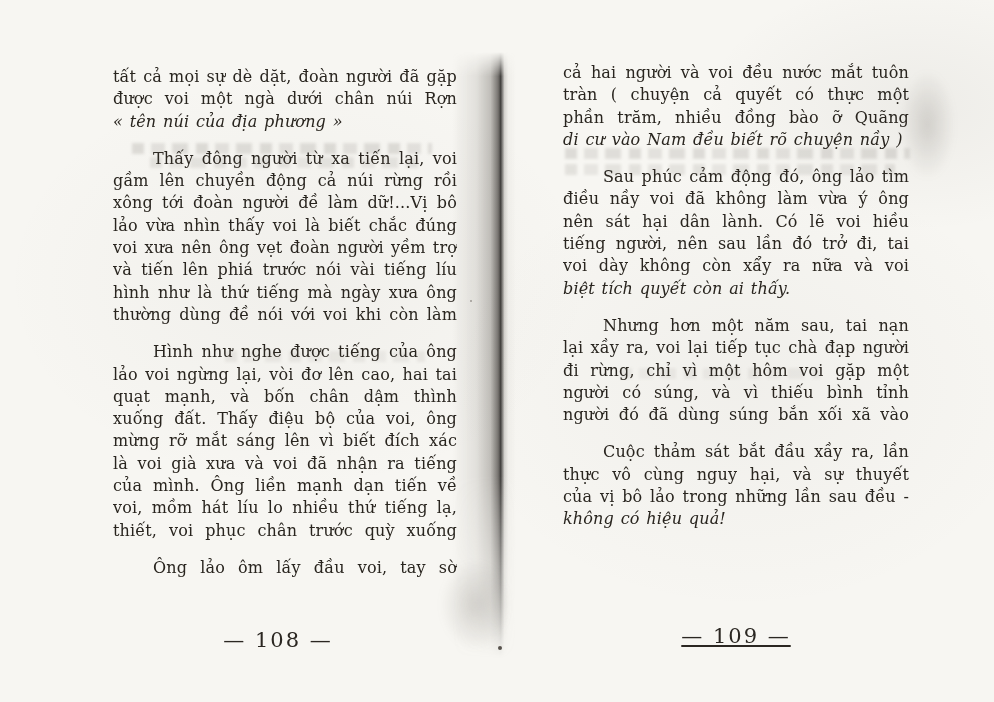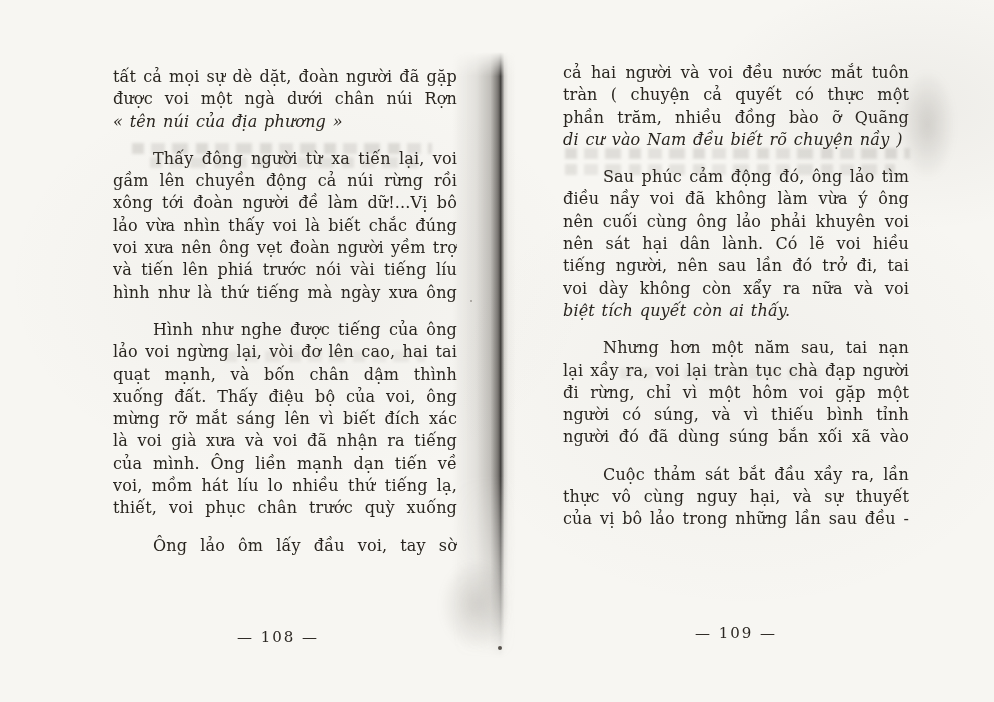--- a/index.html
+++ b/index.html
@@ -112,7 +112,6 @@
       <div class="para indent">
         <div class="line">Sau phúc cảm động đó, ông lảo tìm</div>
         <div class="line">điều nầy voi đã không làm vừa ý ông lảo,</div>
-        <div class="line">nên cuối cùng ông lảo phải khuyên voi</div>
         <div class="line">nên sát hại dân lành. Có lẽ voi hiều được</div>
         <div class="line">tiếng người, nên sau lần đó trở đi, tai nạn</div>
         <div class="line">voi dày không còn xẩy ra nữa và voi cũng</div>

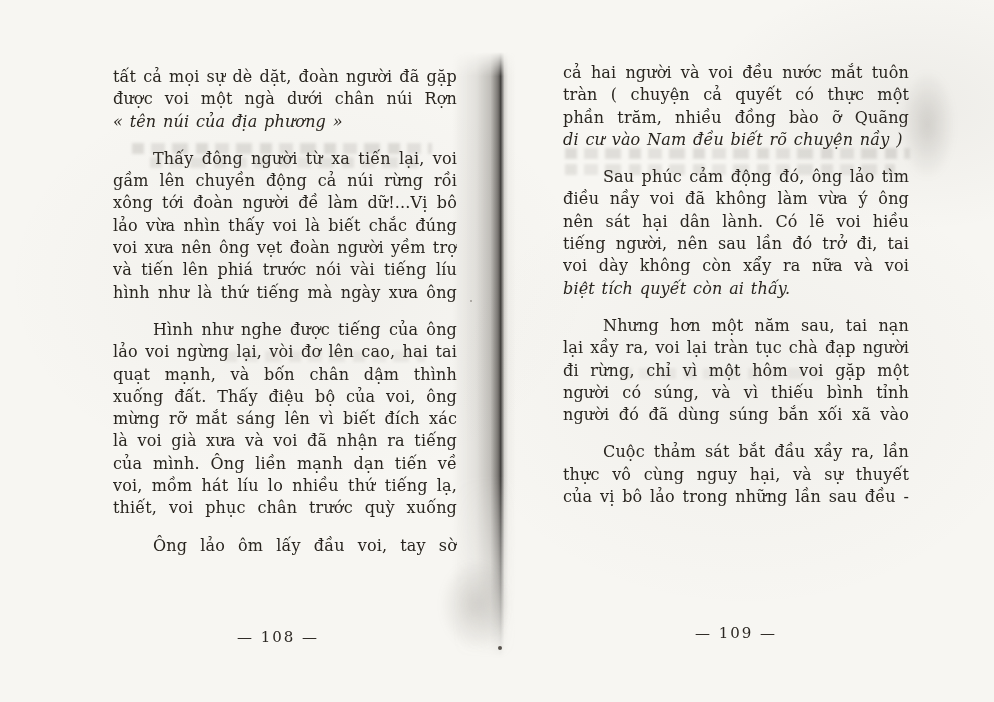--- a/index.html
+++ b/index.html
@@ -85,6 +85,7 @@
         <div class="line">voi xưa nên ông vẹt đoàn người yềm trợ</div>
         <div class="line">và tiến lên phiá trước nói vài tiếng líu lo</div>
         <div class="line">hình như là thứ tiếng mà ngày xưa ông</div>
+        <div class="line">thường dùng đề nói với voi khi còn làm</div>
       </div>
       <div class="para indent">
         <div class="line">Hình như nghe được tiếng của ông</div>

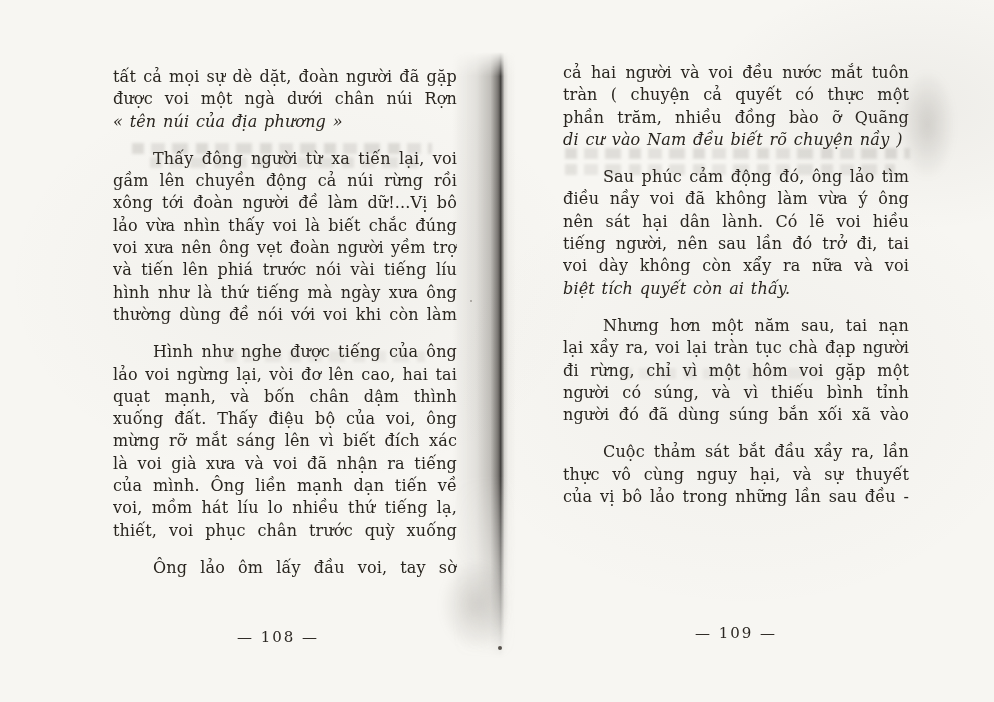--- a/index.html
+++ b/index.html
@@ -120,7 +120,7 @@
       </div>
       <div class="para indent">
         <div class="line">Nhưng hơn một năm sau, tai nạn nầy</div>
-        <div class="line">lại xầy ra, voi lại tràn tục chà đạp người</div>
+        <div class="line">lại xầy ra, voi lại tiếp tục chà đạp người</div>
         <div class="line">đi rừng, chỉ vì một hôm voi gặp một đoàn</div>
         <div class="line">người có súng, và vì thiếu bình tỉnh đoàn</div>
         <div class="line">người đó đã dùng súng bắn xối xã vào voi!</div>

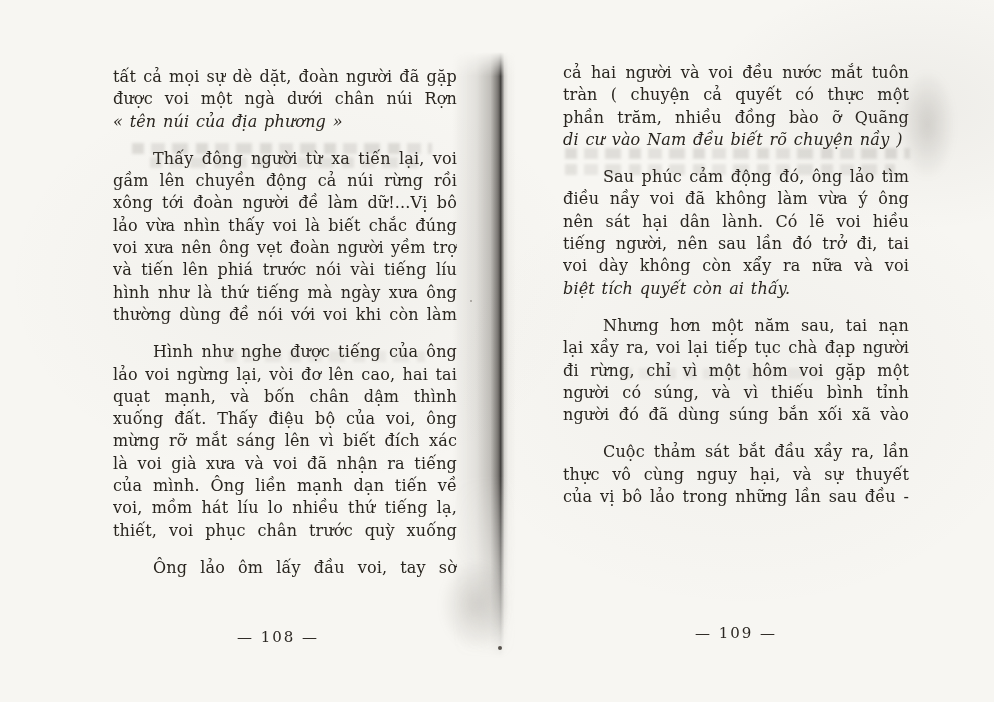--- a/index.html
+++ b/index.html
@@ -129,6 +129,7 @@
         <div class="line">Cuộc thảm sát bắt đầu xầy ra, lần nầy</div>
         <div class="line">thực vô cùng nguy hại, và sự thuyết phục</div>
         <div class="line">của vị bô lảo trong những lần sau đều -</div>
+        <div class="line endline">không có hiệu quả!</div>
       </div>
     </div>
 

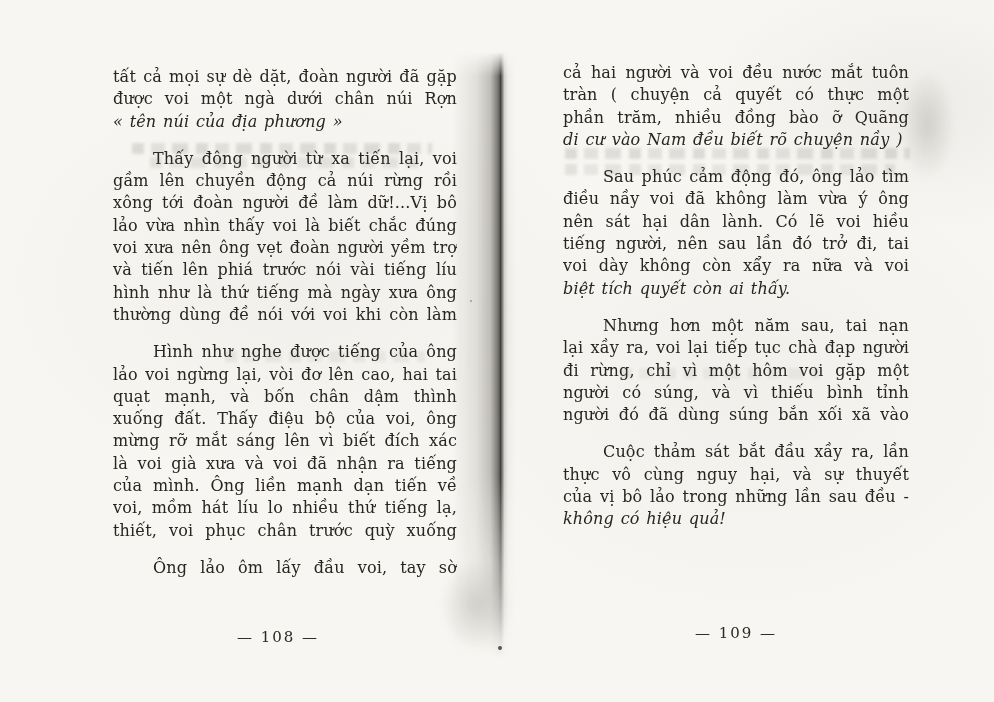--- a/index.html
+++ b/index.html
@@ -30,7 +30,7 @@
   .line.endline{text-align-last:left;font-style:italic;}
   .para.indent .line:first-child{text-indent:40px;}
   .page-number{
-    position:absolute;text-align:center;font-size:15px;
+    position:absolute;text-align:center;font-size:21px;
     letter-spacing:2px;color:#2b2722;
   }
   #pn-left{left:113px;top:628px;width:330px;}

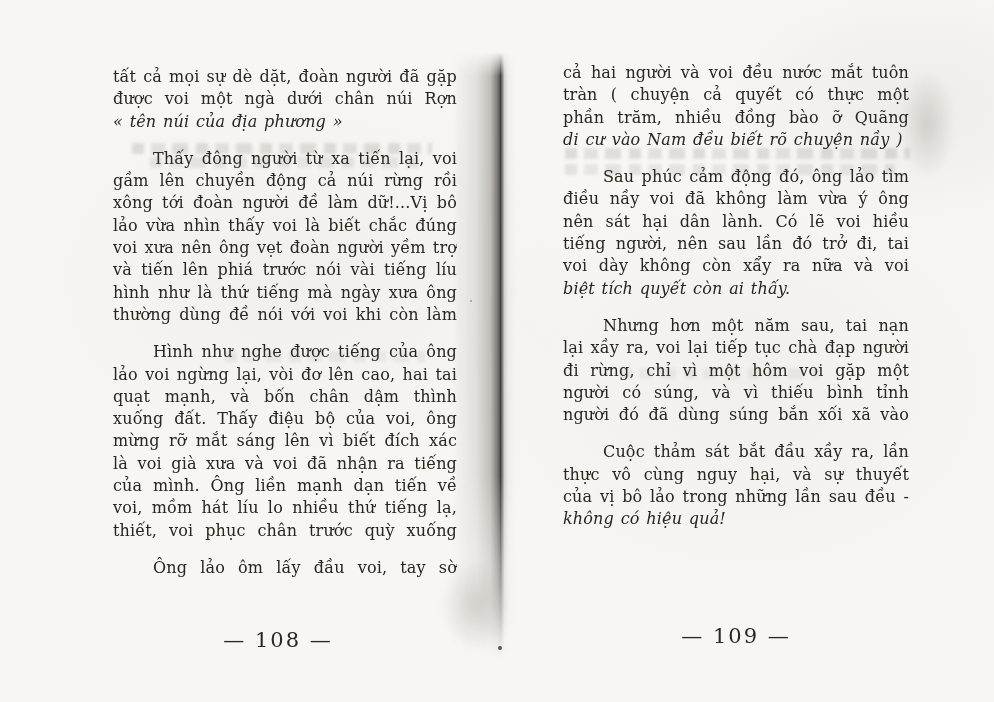--- a/index.html
+++ b/index.html
@@ -34,7 +34,7 @@
     letter-spacing:2px;color:#2b2722;
   }
   #pn-left{left:113px;top:628px;width:330px;}
-  #pn-right{left:563px;top:624px;width:346px;}
+  #pn-right{left:563px;top:624px;width:346px;text-decoration:underline;}
   
   #gutter{
     position:absolute;left:452px;top:52px;width:64px;height:606px;

